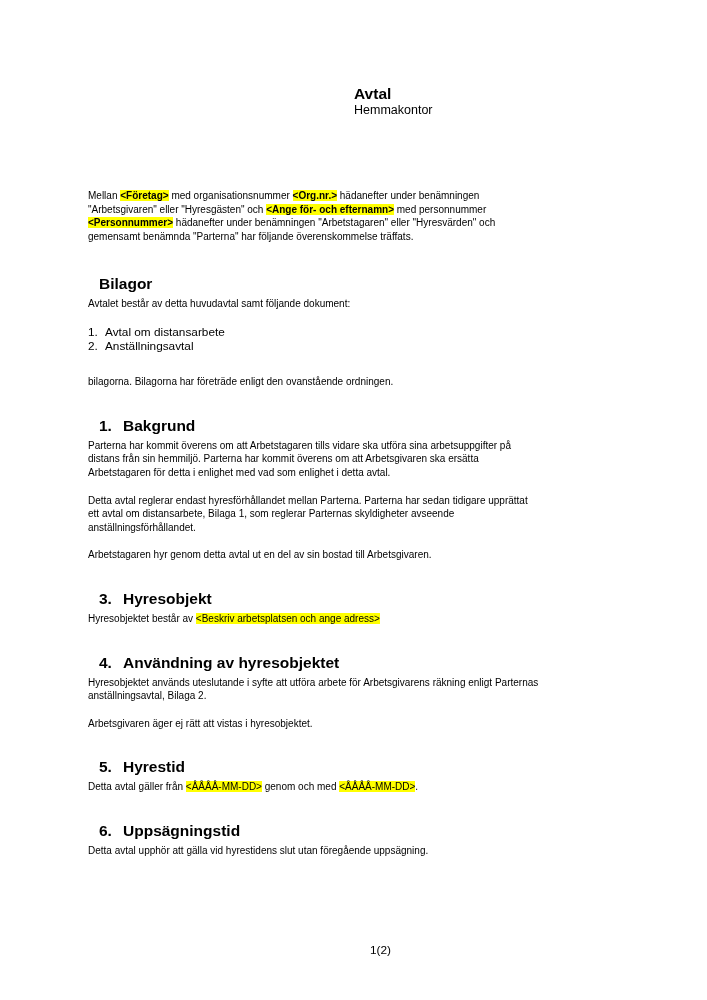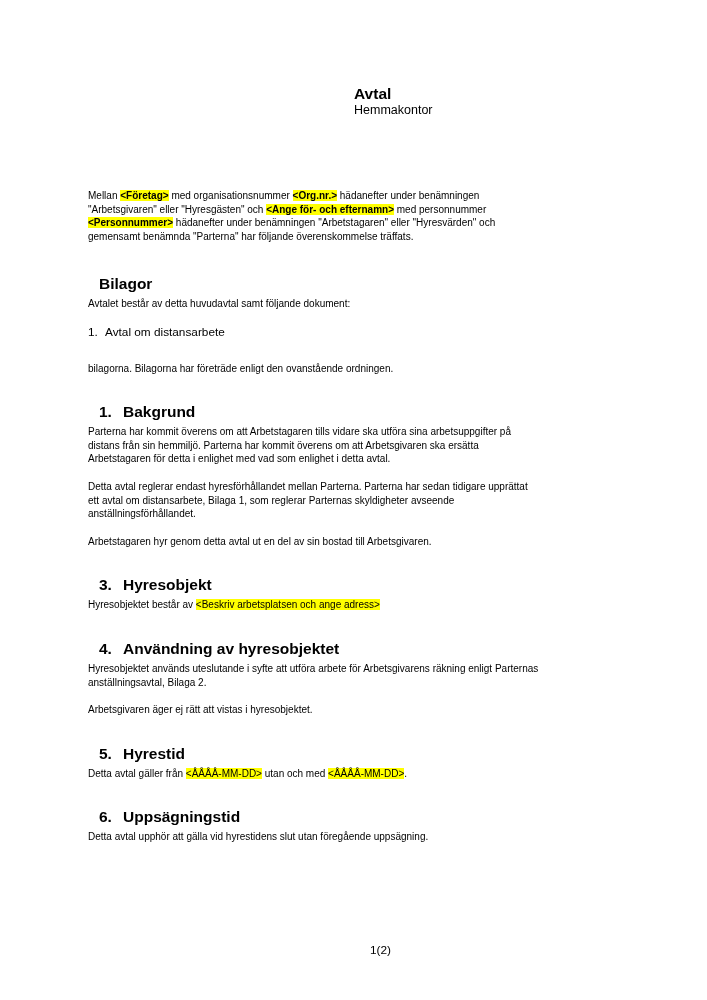--- a/index.html
+++ b/index.html
@@ -53,6 +53,7 @@
       </div>
       <div class="list">
         <div class="line"><span class="li-num">1.</span><span>Avtal om distansarbete</span></div>
+        <div class="line"><span class="li-num">2.</span><span>Anställningsavtal</span></div>
       </div>
       <div class="para">
         <div class="line"><span>bilagorna. Bilagorna har företräde enligt den ovanstående ordningen.</span></div>

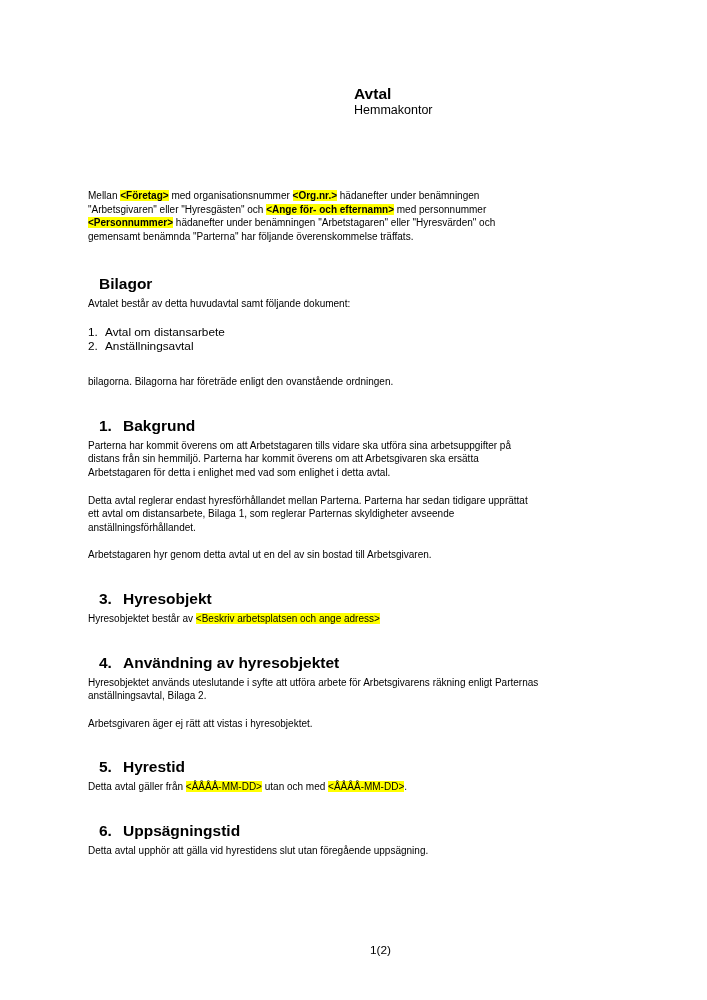--- a/index.html
+++ b/index.html
@@ -86,7 +86,7 @@
       </div>
       <div class="heading"><span class="h-num">5.</span><span>Hyrestid</span></div>
       <div class="para">
-        <div class="line"><span>Detta avtal gäller från </span><span class="hl">&lt;ÅÅÅÅ-MM-DD&gt;</span><span> utan och med </span><span class="hl">&lt;ÅÅÅÅ-MM-DD&gt;</span><span>.</span></div>
+        <div class="line"><span>Detta avtal gäller från </span><span class="hl">&lt;ÅÅÅÅ-MM-DD&gt;</span><span> genom och med </span><span class="hl">&lt;ÅÅÅÅ-MM-DD&gt;</span><span>.</span></div>
       </div>
       <div class="heading"><span class="h-num">6.</span><span>Uppsägningstid</span></div>
       <div class="para">

